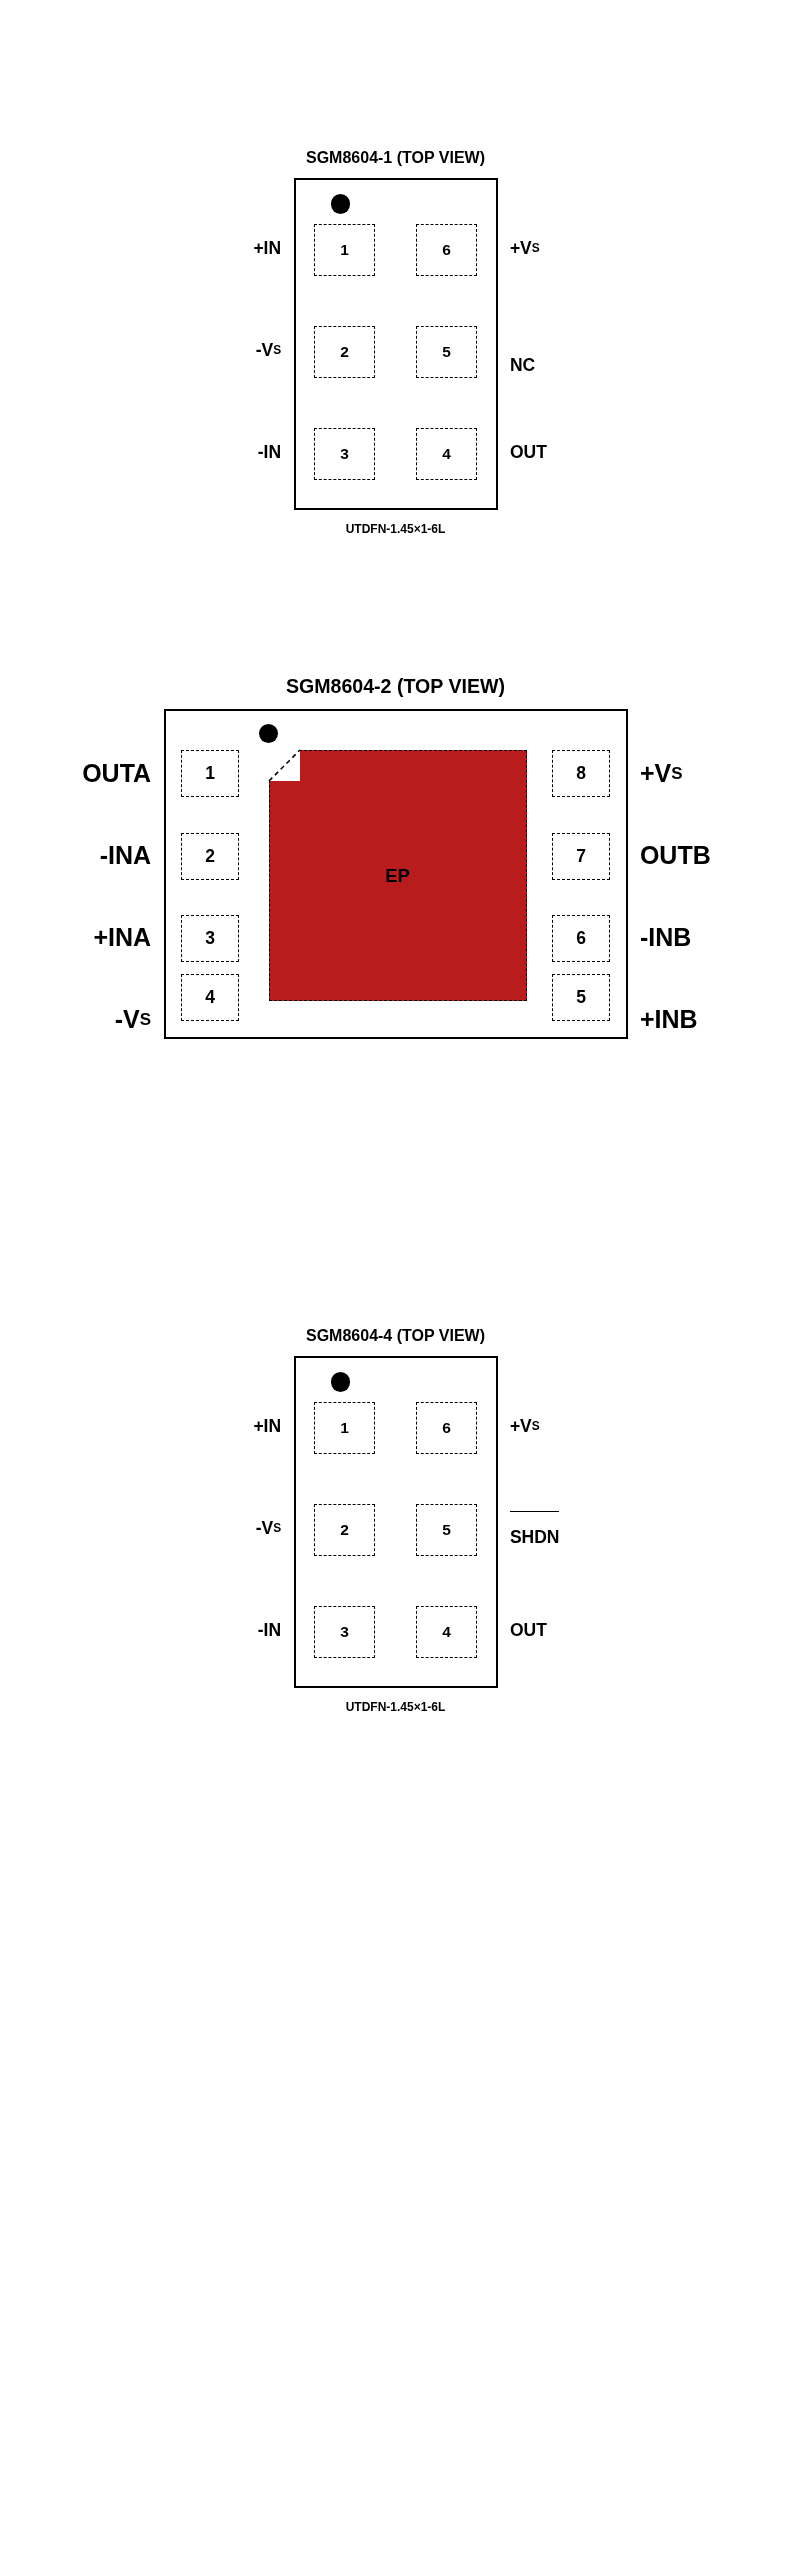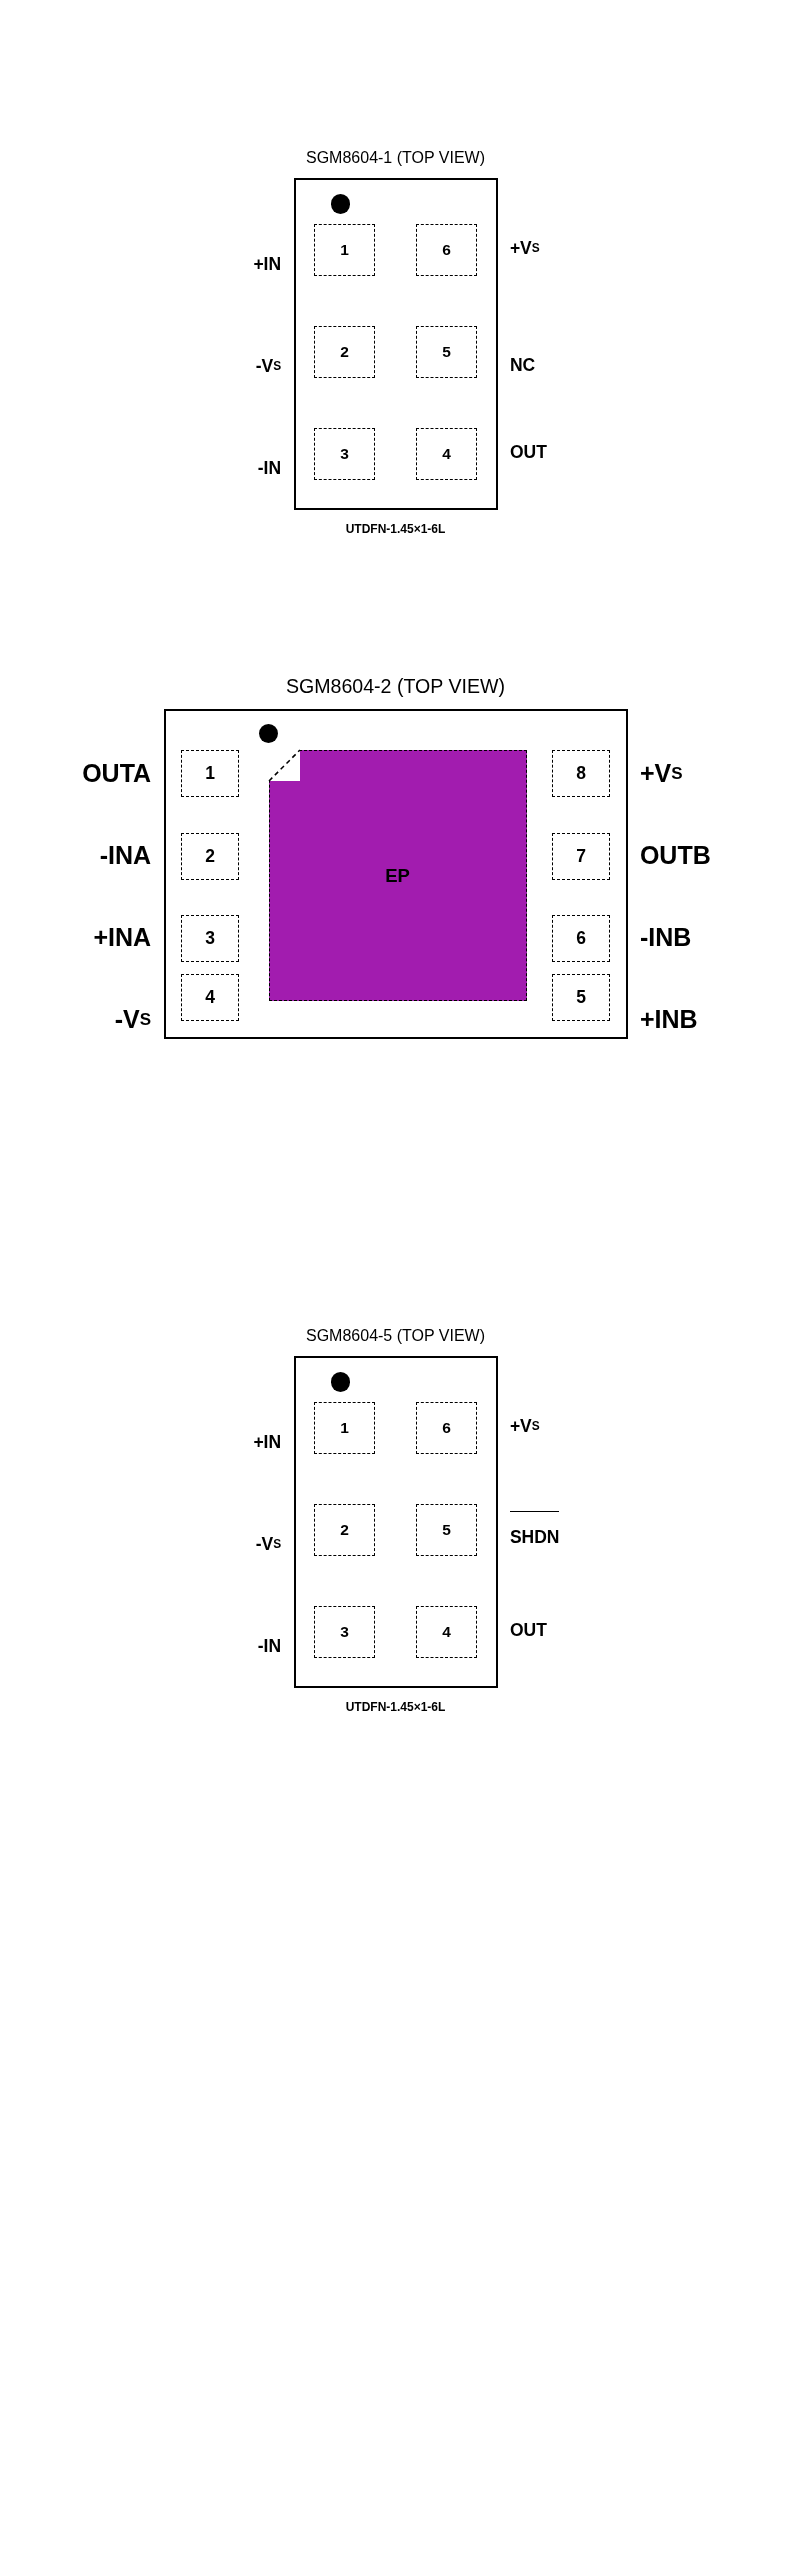--- a/index.html
+++ b/index.html
@@ -37,7 +37,7 @@
   }
   .pkg-caption-top {
     font-size: 16px;
-    font-weight: normal;
+    font-weight: bold;
     margin-bottom: 11.3px;
   }
   .pkg-caption-top.big {

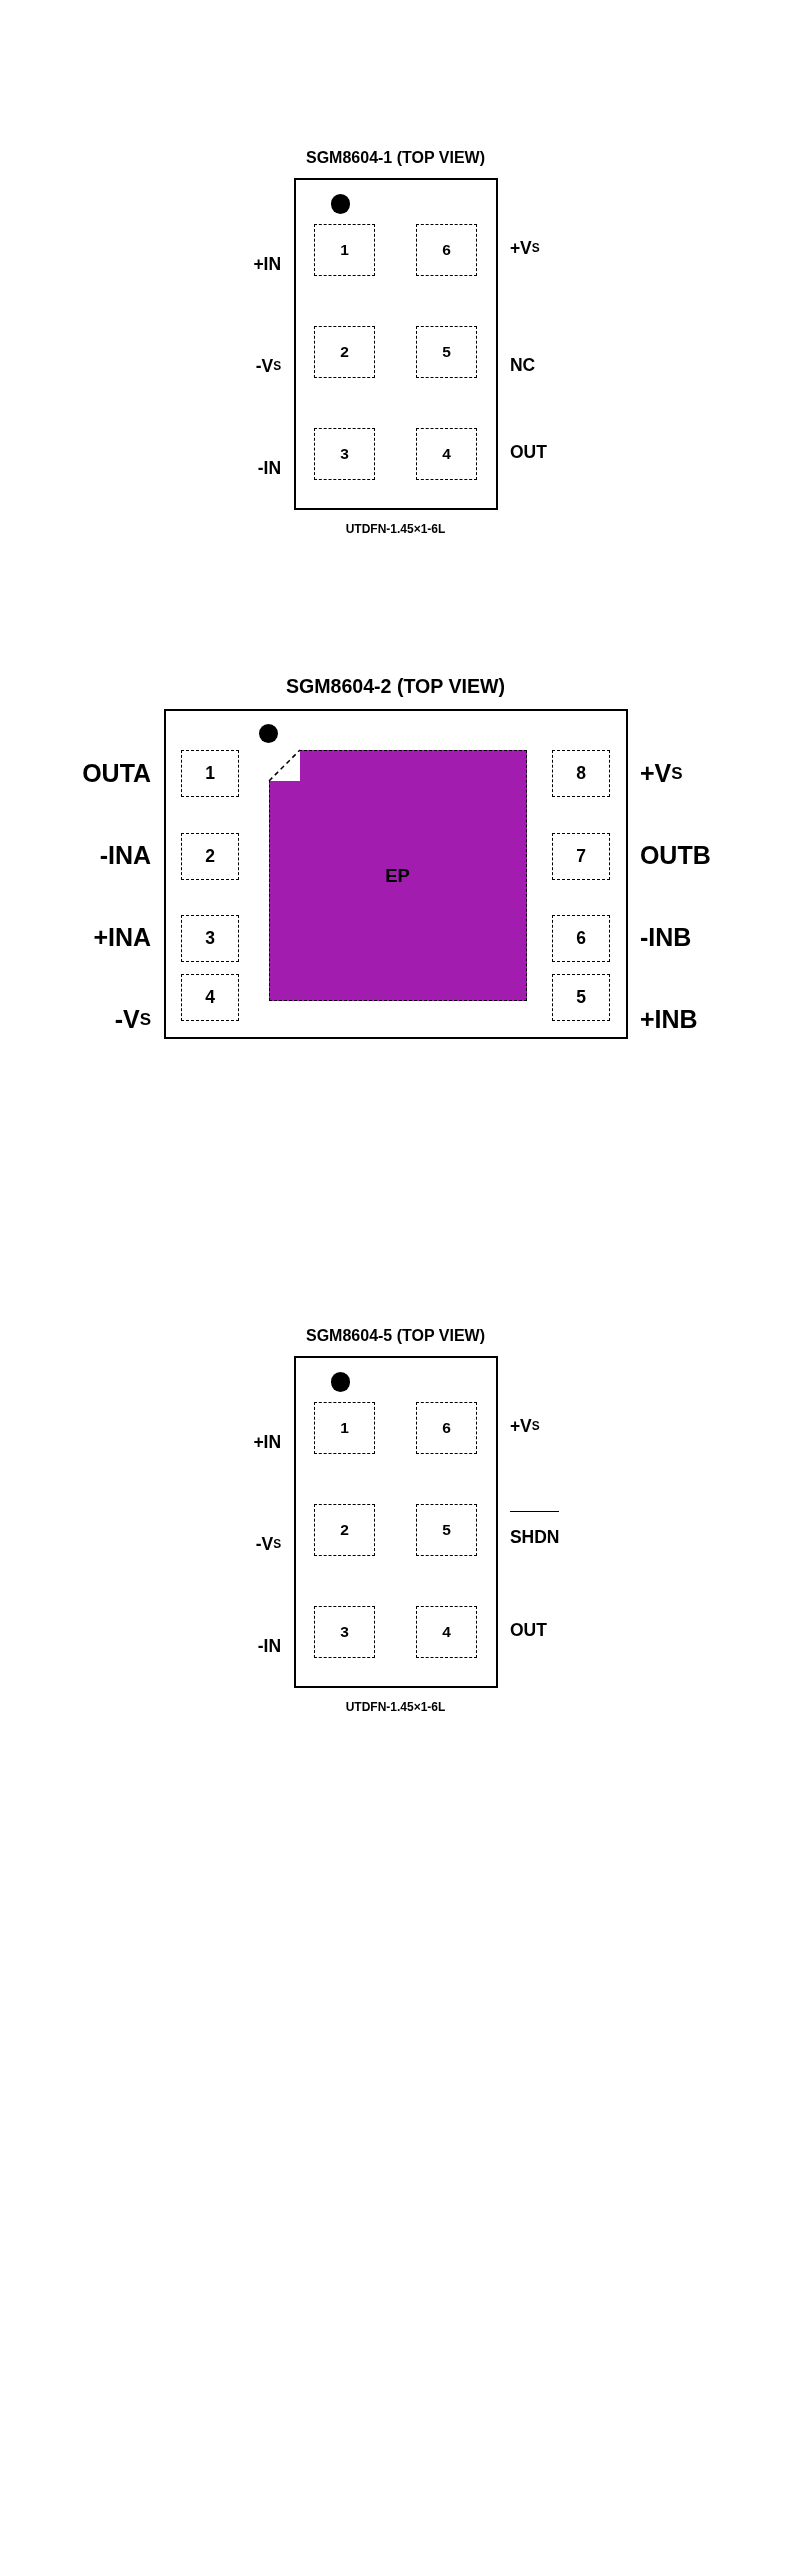--- a/index.html
+++ b/index.html
@@ -68,7 +68,6 @@
   .label-col.left {
     align-items: flex-end;
     text-align: right;
-    justify-content: center;
   }
   .label-col.right {
     align-items: flex-start;

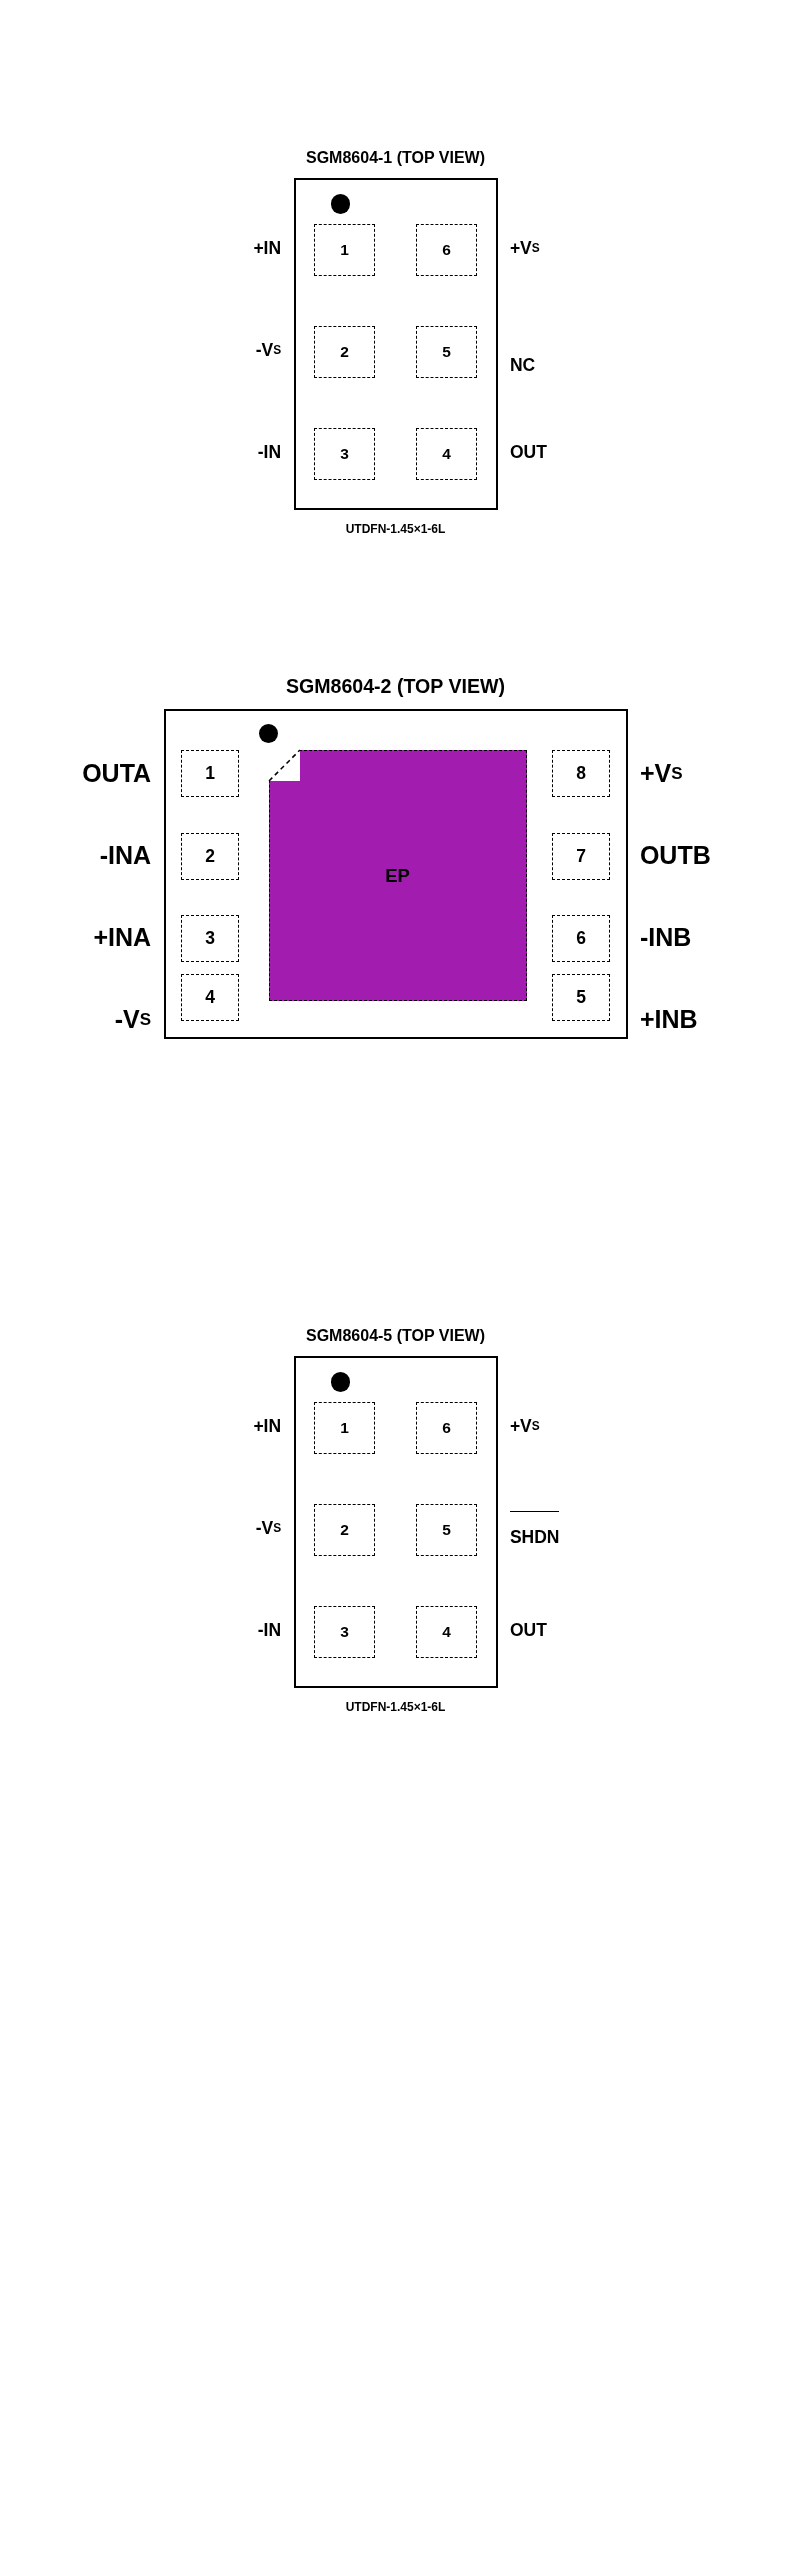--- a/index.html
+++ b/index.html
@@ -128,7 +128,7 @@
     justify-content: center;
     font-size: 18.5px;
     font-weight: bold;
-    background: #a21caf;
+    background: #b91c1c;
   }
 </style>
 </head>

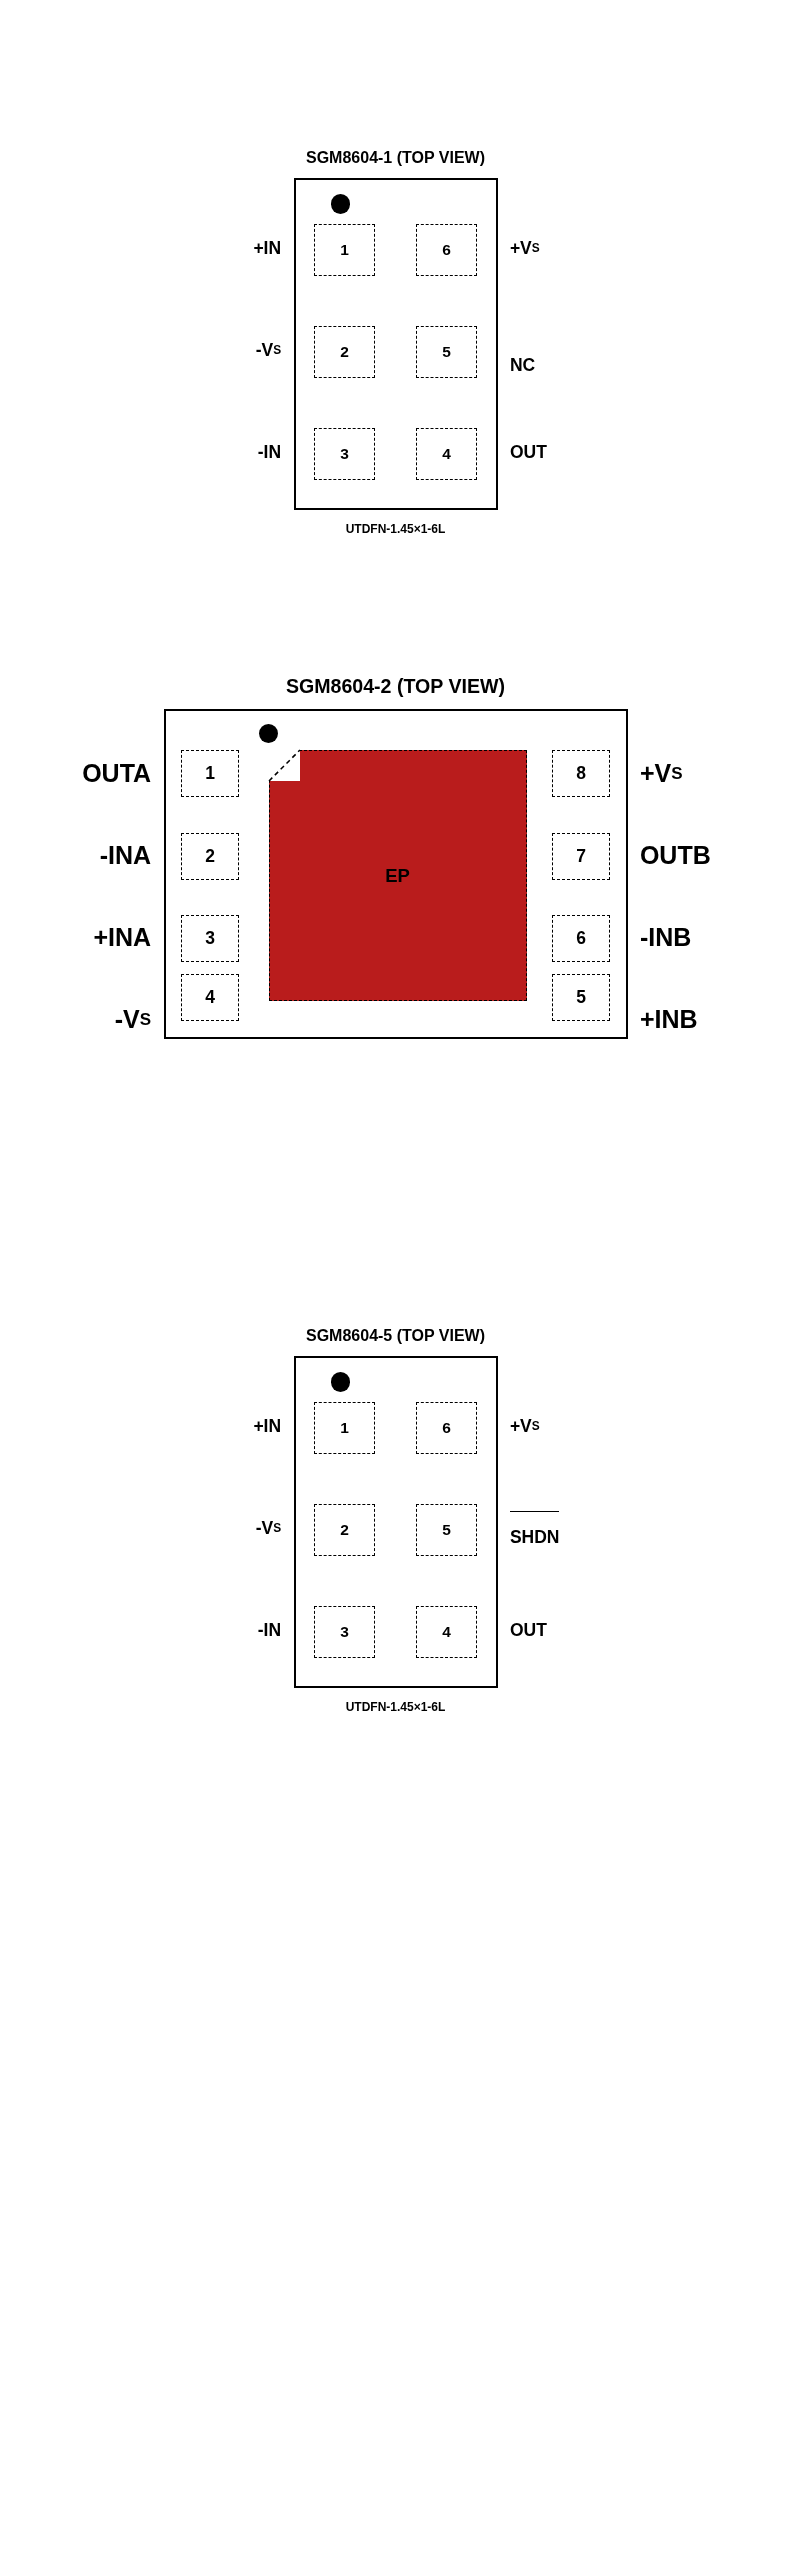--- a/index.html
+++ b/index.html
@@ -248,7 +248,7 @@
   </div>
 
   <div class="pkg-block" style="top: 1327px;">
-    <div class="pkg-caption-top">SGM8604-5 (TOP VIEW)</div>
+    <div class="pkg-caption-top">SGM8604-4 (TOP VIEW)</div>
 
     <div class="pkg-row">
 

